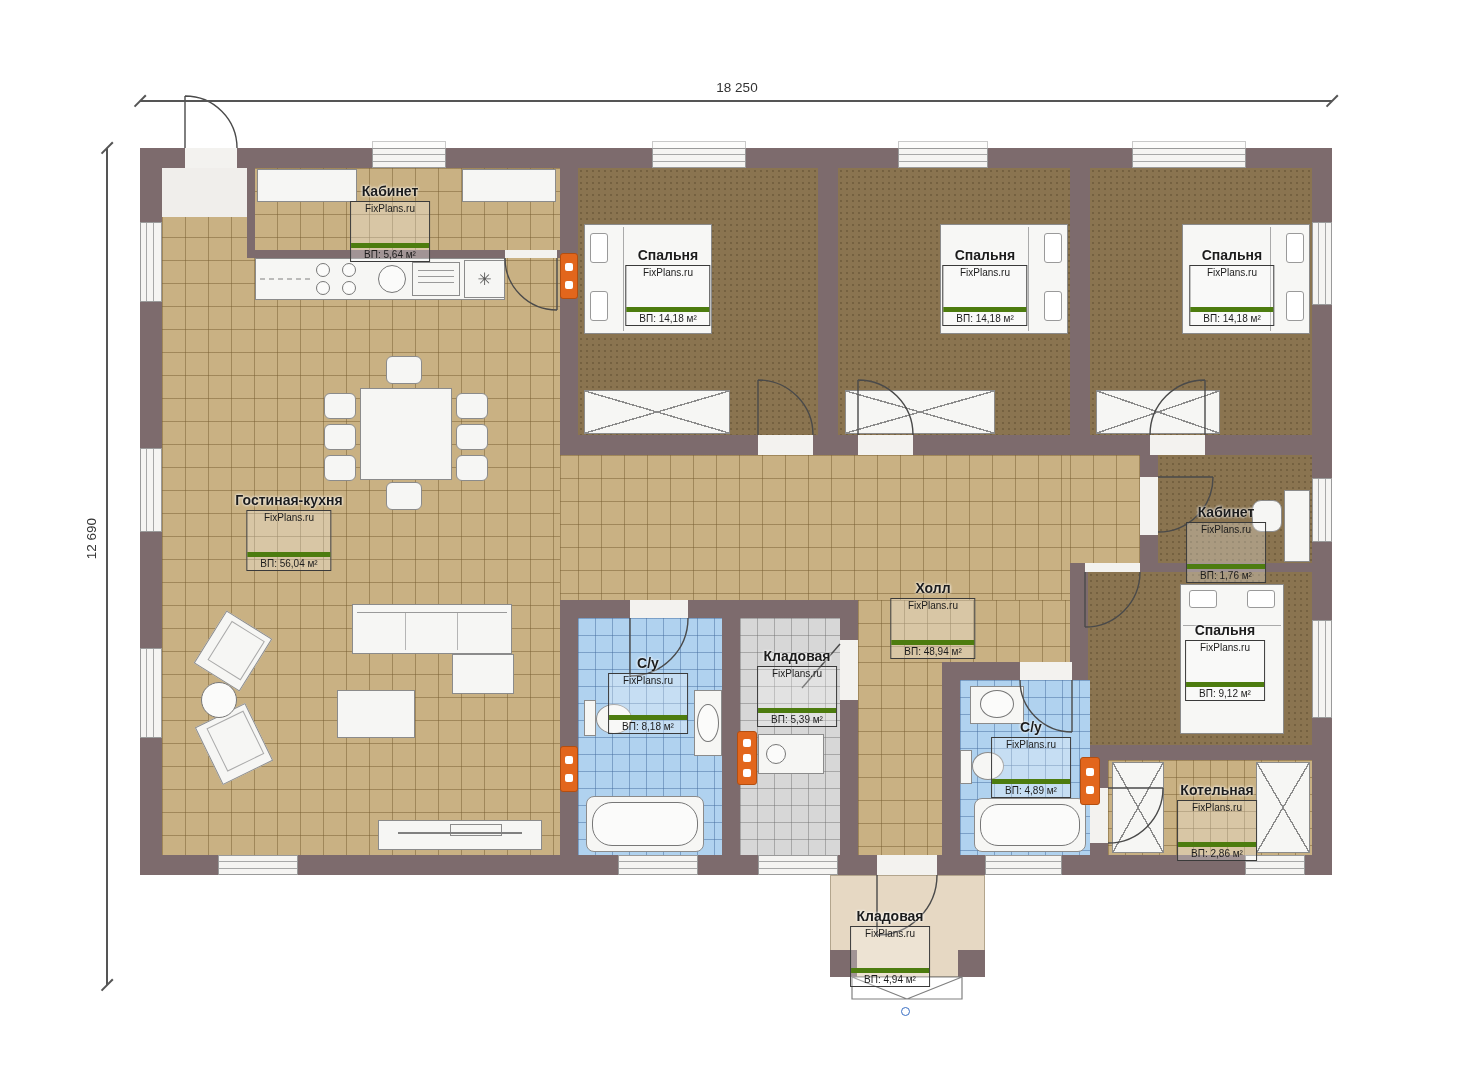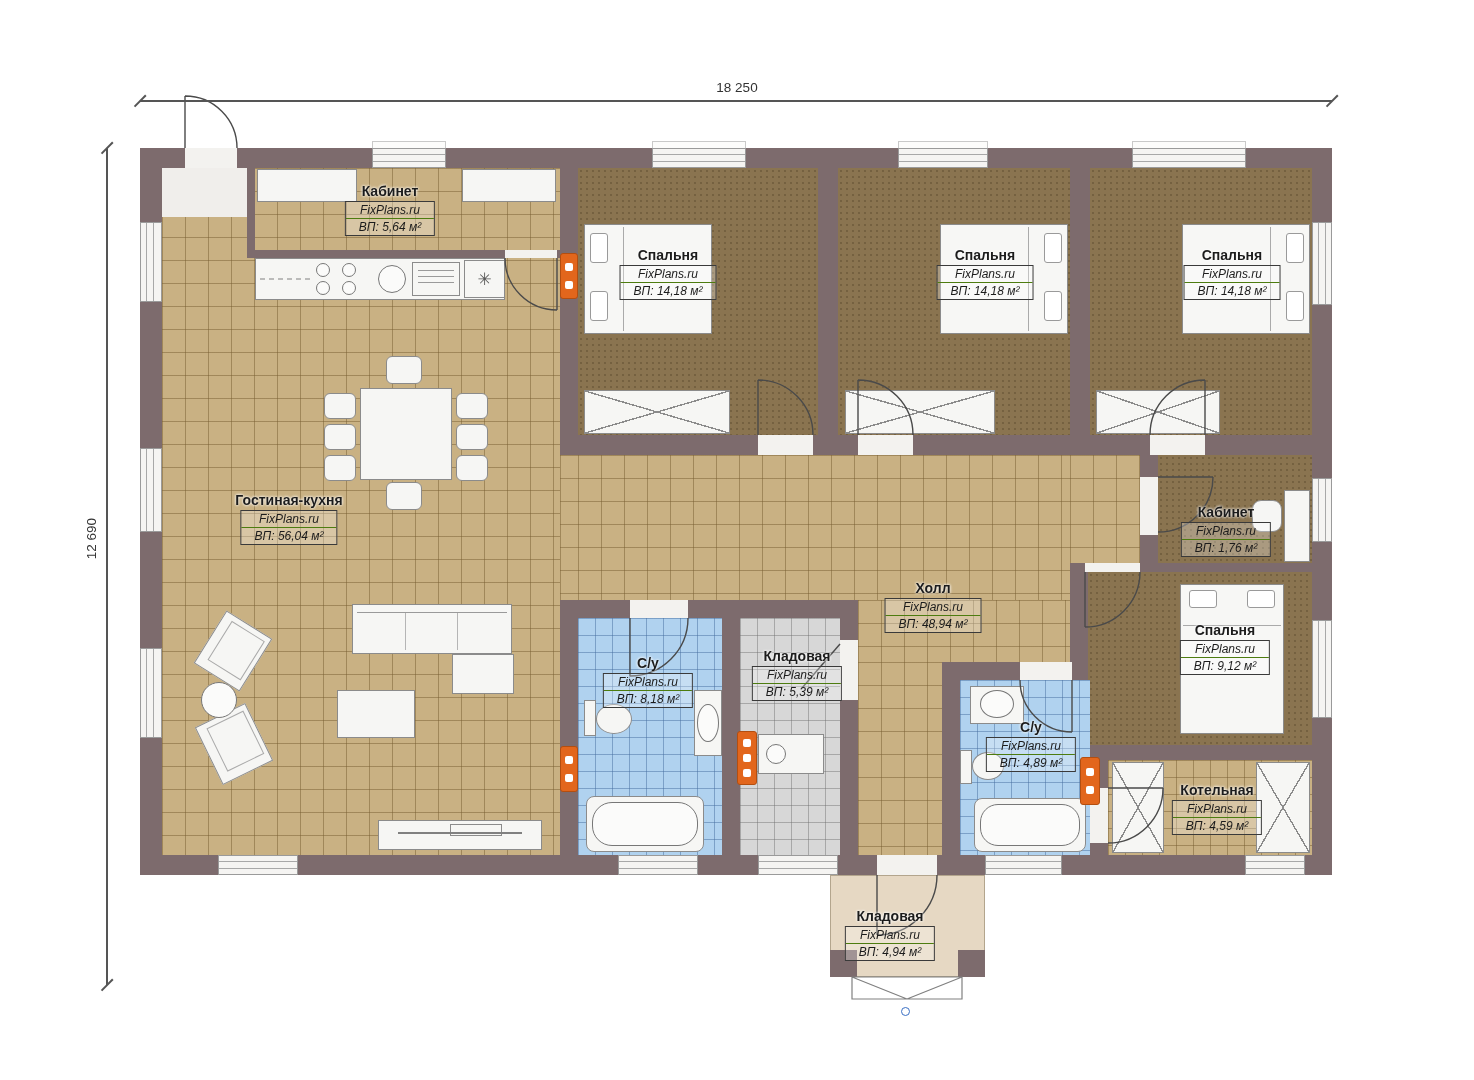--- a/index.html
+++ b/index.html
@@ -58,7 +58,7 @@
   .room-name{font-size:14px;font-weight:bold;white-space:nowrap;
     text-shadow:0 0 3px #fff,0 0 3px rgba(255,255,255,.8);}
   .label-box{display:inline-block;border:1px solid #3a3a3a;margin-top:2px;background:rgba(255,255,255,.28);}
-  .label-brand,.label-area{font-size:12px;padding:1px 13px;white-space:nowrap;font-style:italic;}
+  .label-brand,.label-area{font-size:10px;padding:1px 13px;white-space:nowrap;}
   .label-area{border-top:1px solid #4d7c0f;}
   
   .dimline{position:absolute;background:#555;z-index:40;}

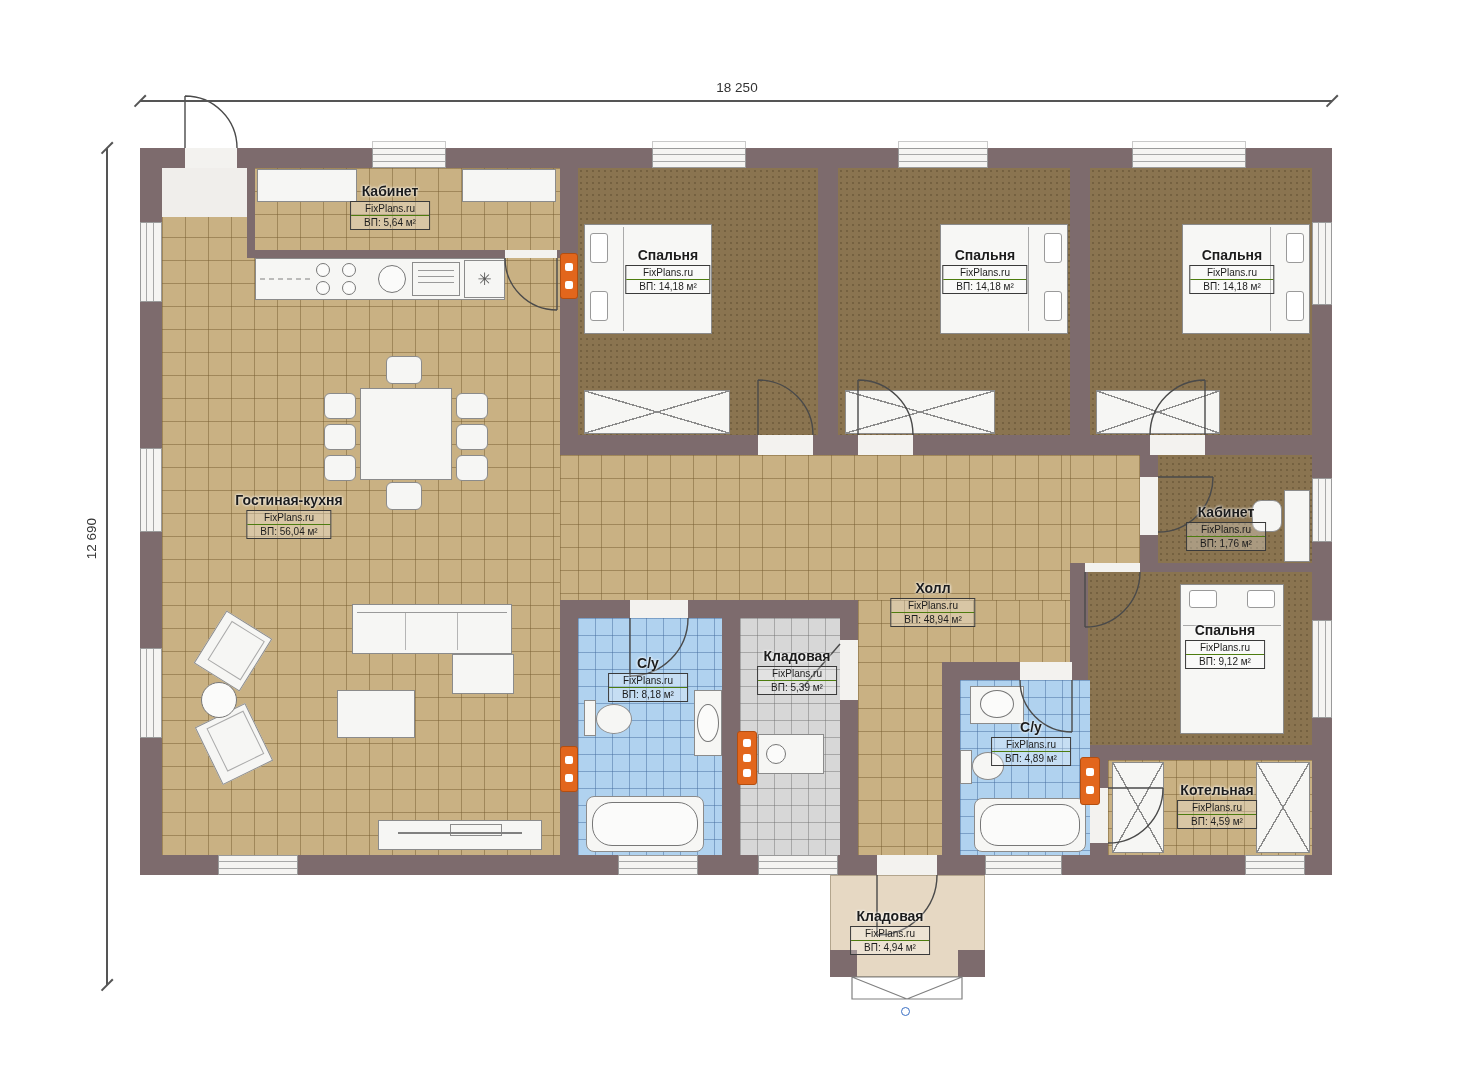--- a/index.html
+++ b/index.html
@@ -59,7 +59,7 @@
     text-shadow:0 0 3px #fff,0 0 3px rgba(255,255,255,.8);}
   .label-box{display:inline-block;border:1px solid #3a3a3a;margin-top:2px;background:rgba(255,255,255,.28);}
   .label-brand,.label-area{font-size:10px;padding:1px 13px;white-space:nowrap;}
-  .label-area{border-top:1px solid #4d7c0f;}
+  .label-area{border-top:5px solid #4d7c0f;margin-top:28px;}
   
   .dimline{position:absolute;background:#555;z-index:40;}
   .dimtick{position:absolute;width:16px;height:1.5px;background:#555;z-index:40;transform:rotate(-45deg);}

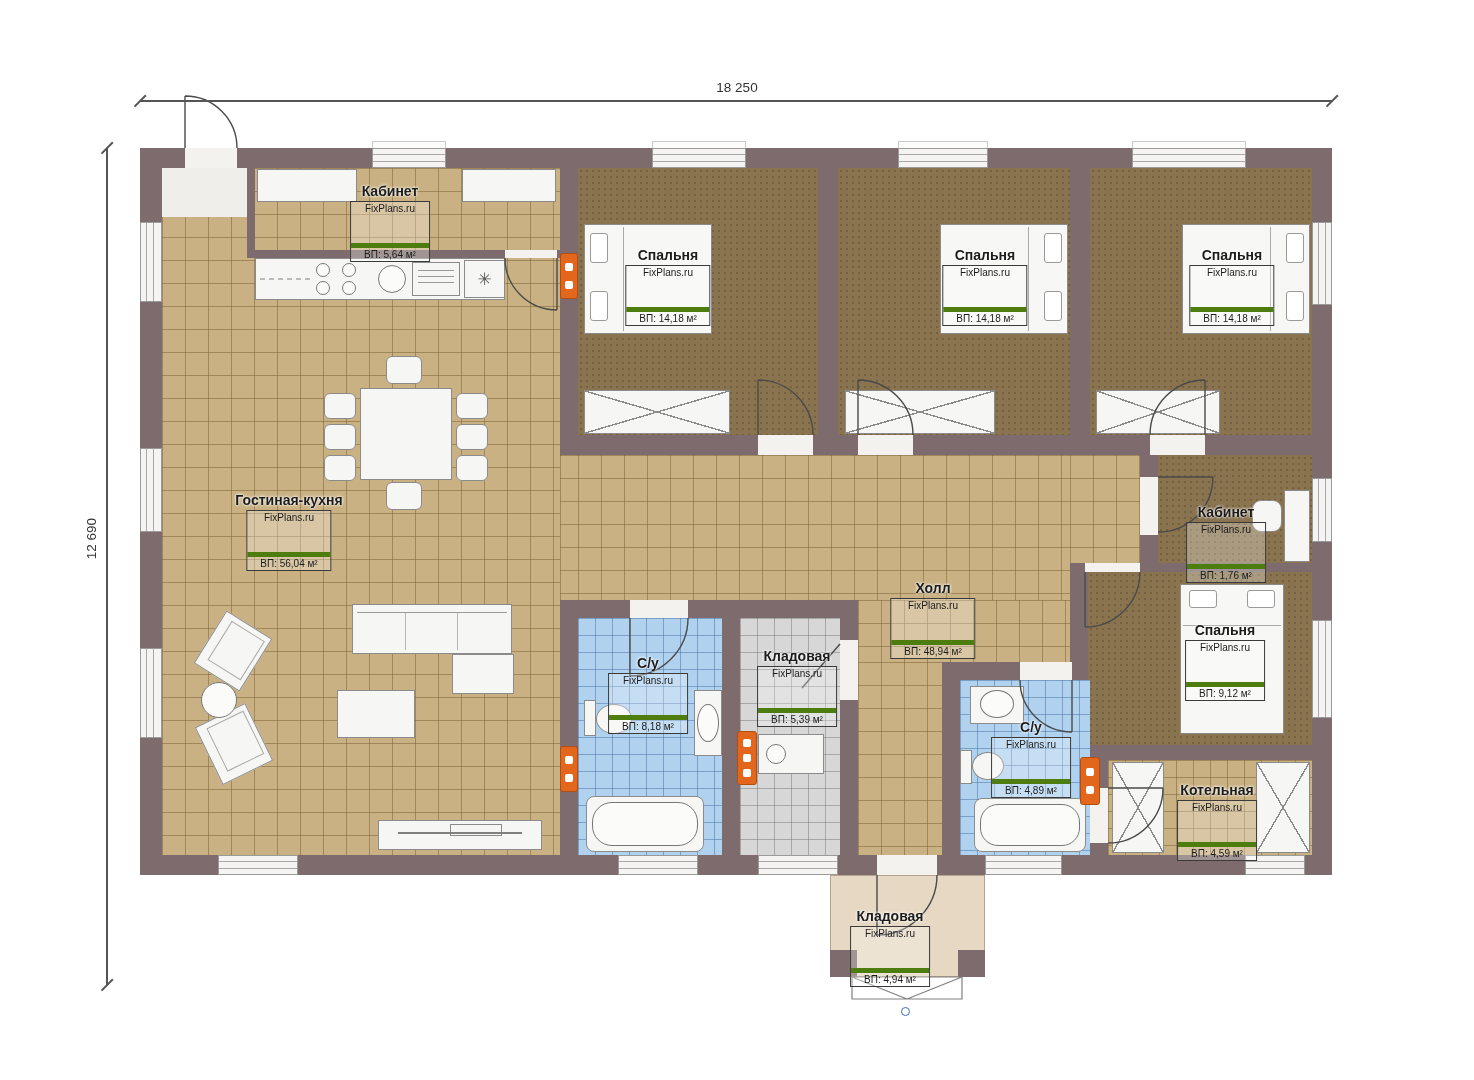--- a/index.html
+++ b/index.html
@@ -344,7 +344,7 @@
     <div class="room-name">Котельная</div>
     <div class="label-box">
       <div class="label-brand">FixPlans.ru</div>
-      <div class="label-area">ВП: 4,59 м²</div>
+      <div class="label-area">ВП: 2,86 м²</div>
     </div>
   </div>
   <div class="room-label" style="left:890px;top:908px;">

